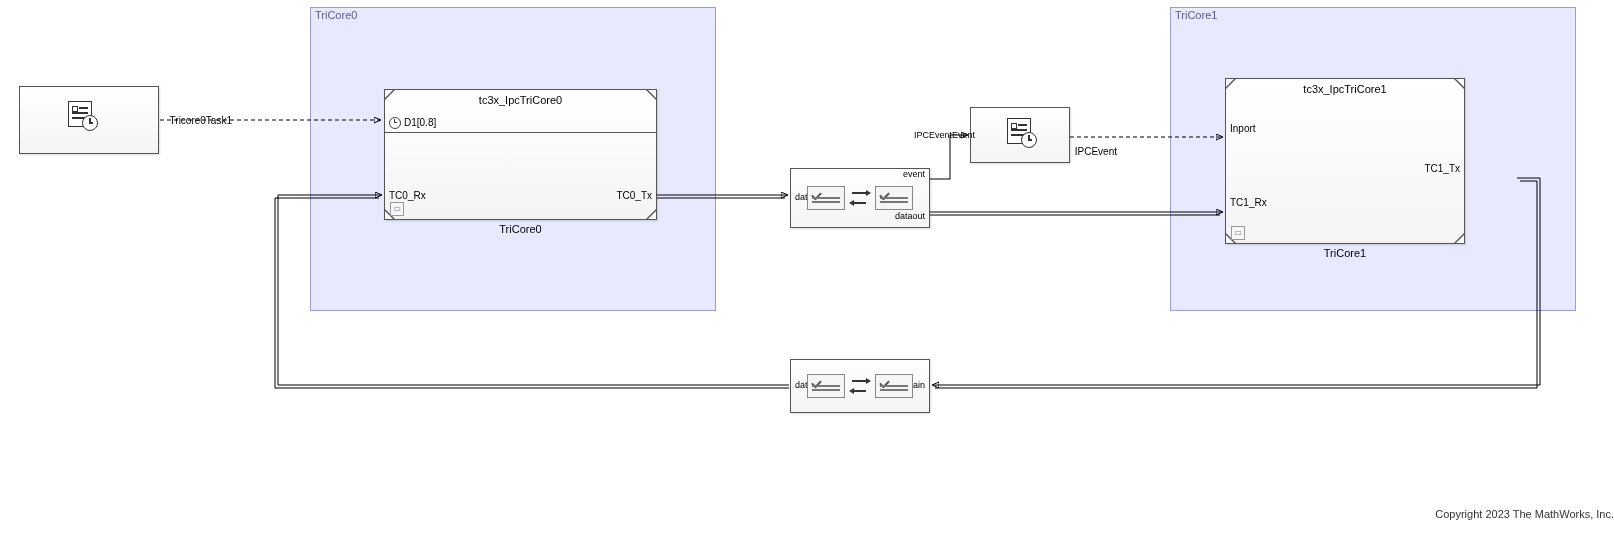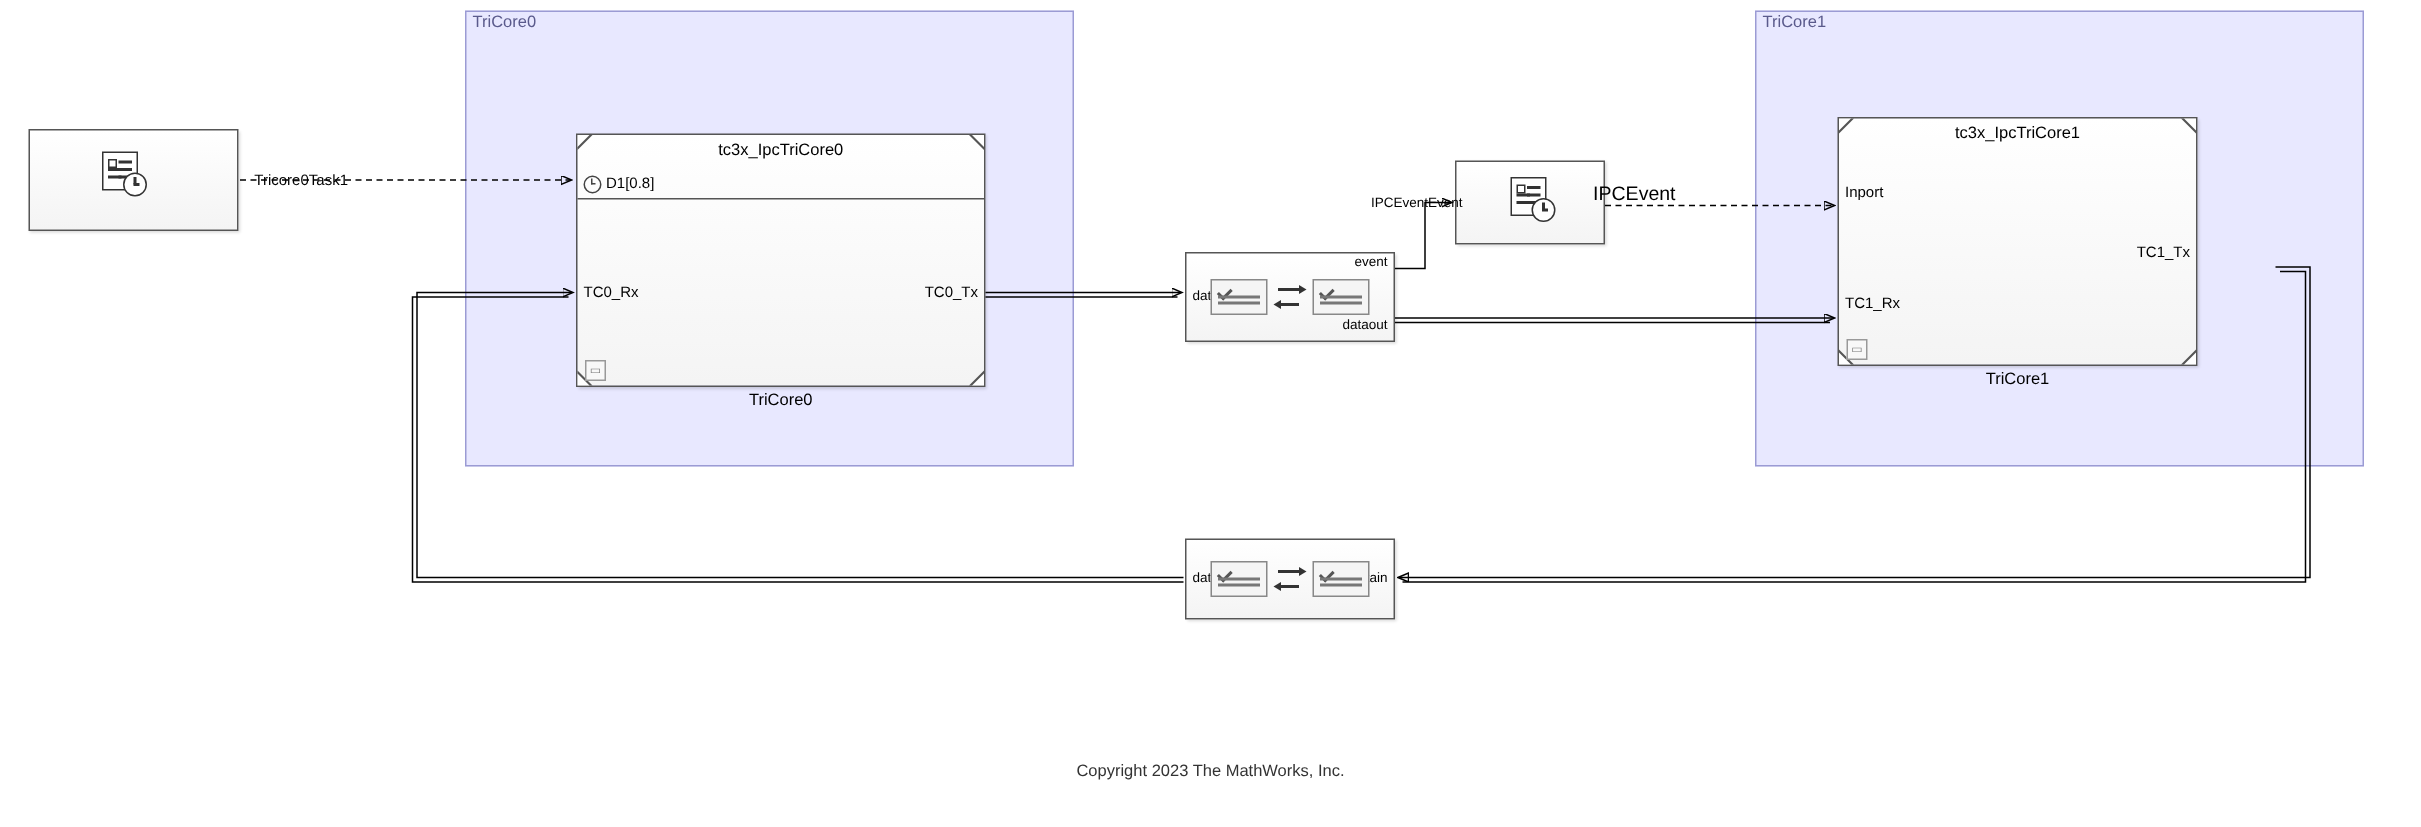--- a/index.html
+++ b/index.html
@@ -63,7 +63,7 @@
   <span class="port-r" style="top:28px;right:-74px">Tricore0Task1</span>
 </div>
 
-<div class="block" style="left:384px;top:89px;width:273px;height:169px">
+<div class="block" style="left:384px;top:89px;width:273px;height:131px">
   <div class="tri-tl"></div>
     <div class="tri-tr"></div>
     <div class="tri-bl"></div>

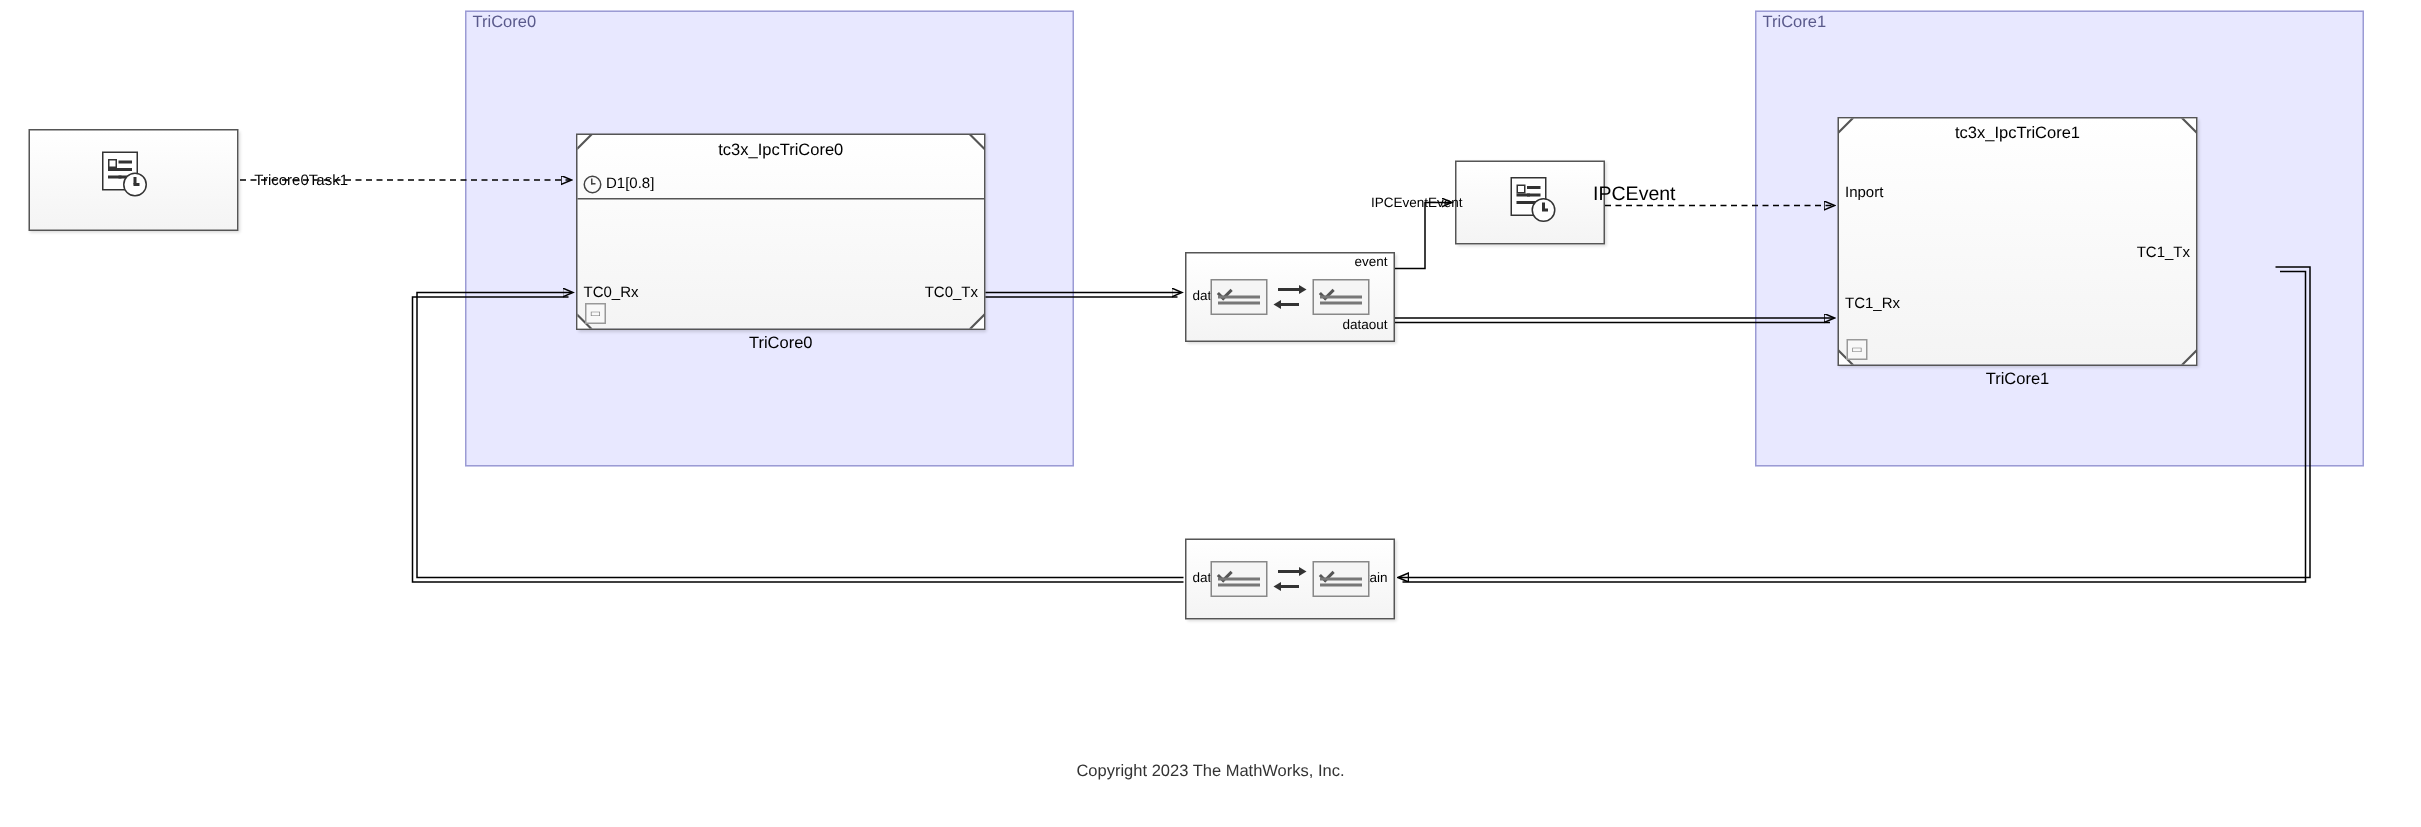--- a/index.html
+++ b/index.html
@@ -94,7 +94,7 @@
       <div class="clk"></div>
   </div>
   <span class="port-l" style="top:22px;left:-66px;font-size:9px;white-space:nowrap;width:70px;text-align:right">IPCEventEvent</span>
-  <span class="port-r" style="top:13px;right:-48px;font-size:13px">IPCEvent</span>
+  <span class="port-r" style="top:38px;right:-48px;font-size:10px">IPCEvent</span>
 </div>
 
 <div class="block" style="left:1225px;top:78px;width:240px;height:166px">

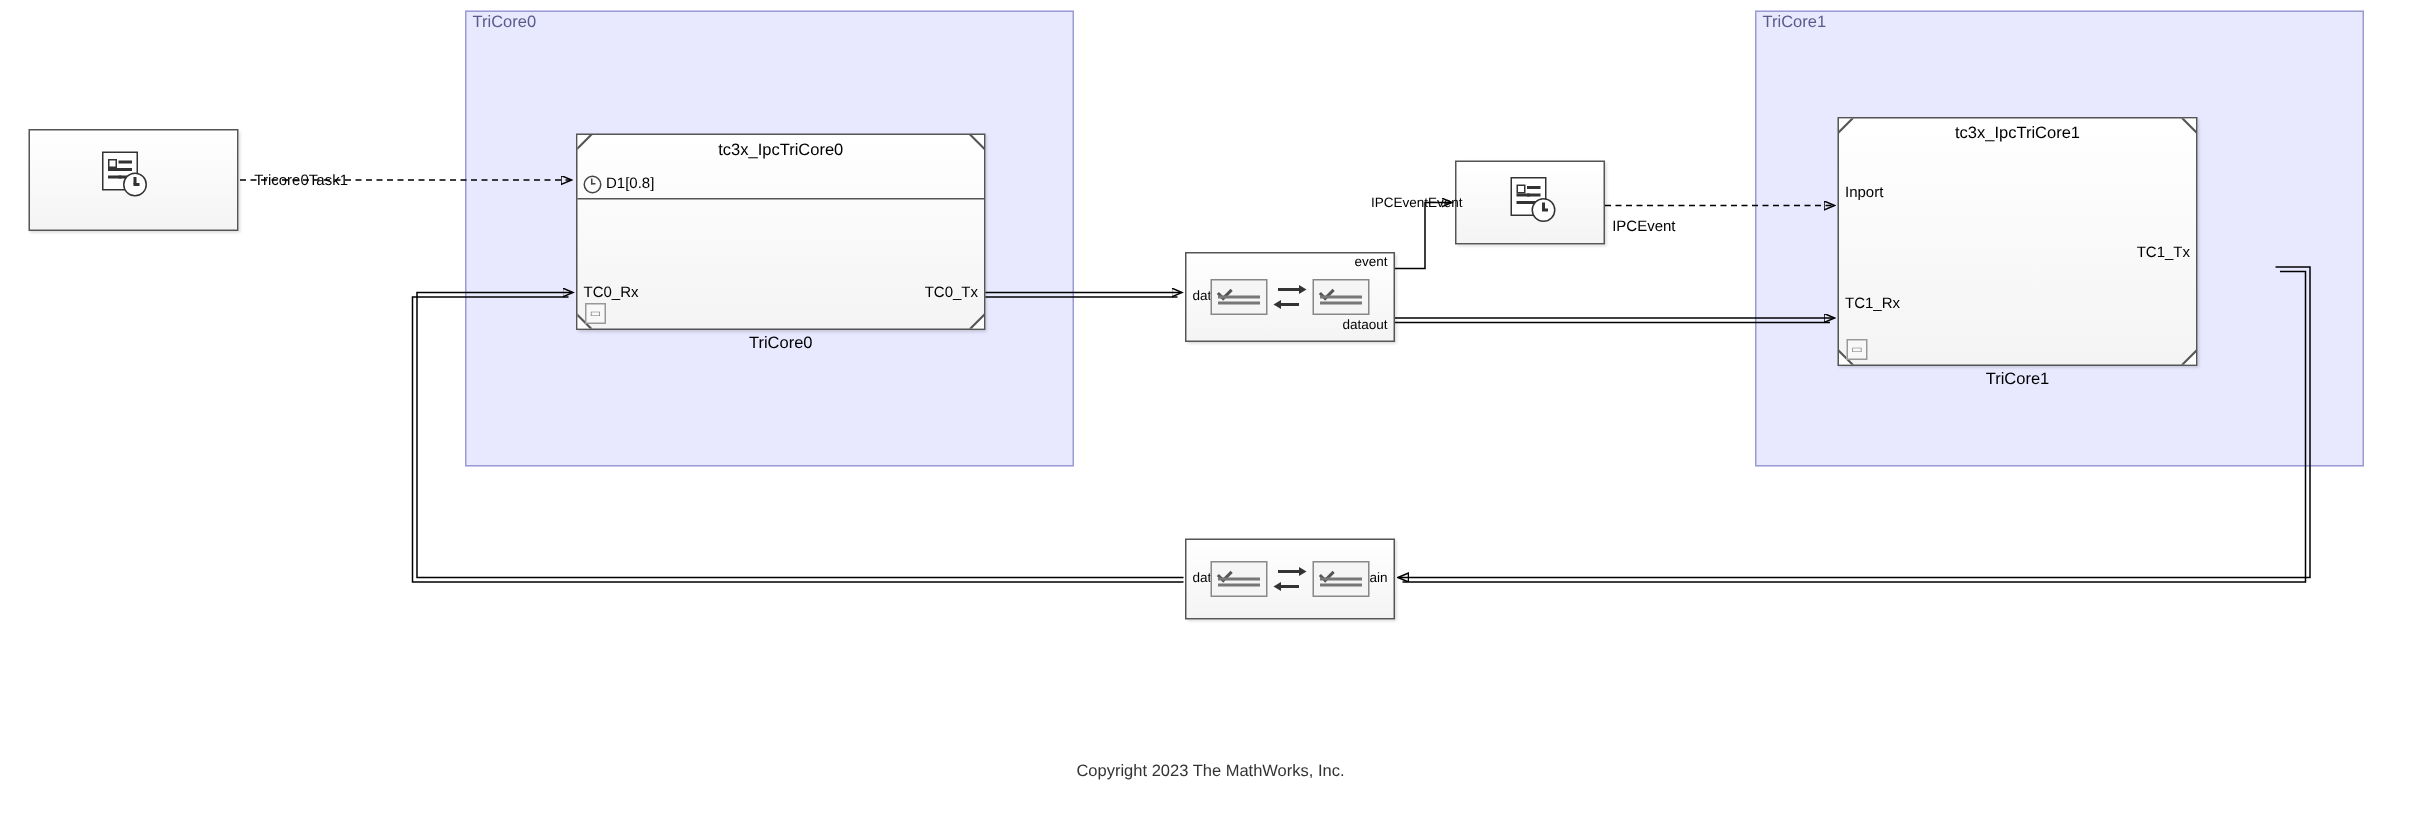--- a/index.html
+++ b/index.html
@@ -35,7 +35,7 @@
 svg.wires{position:absolute;top:0;left:0;width:1614px;height:551px;pointer-events:none}
 svg.wires path,svg.wires line{stroke:#000;stroke-width:1;fill:none}
 svg.wires .dashed{stroke-dasharray:4 3}
-.footer{position:absolute;left:0;right:0;text-align:center;font-size:11px;color:#333}
+.footer{position:absolute;left:0;right:0;text-align:right;font-size:11px;color:#333}
 .task-icon{position:absolute;width:28px;height:28px}
 .task-icon .sheet{position:absolute;left:0;top:0;width:22px;height:24px;border:1px solid #333;background:#fff}
 .task-icon .sheet::before{content:"";position:absolute;left:3px;top:4px;width:4px;height:4px;border:1px solid #333}

